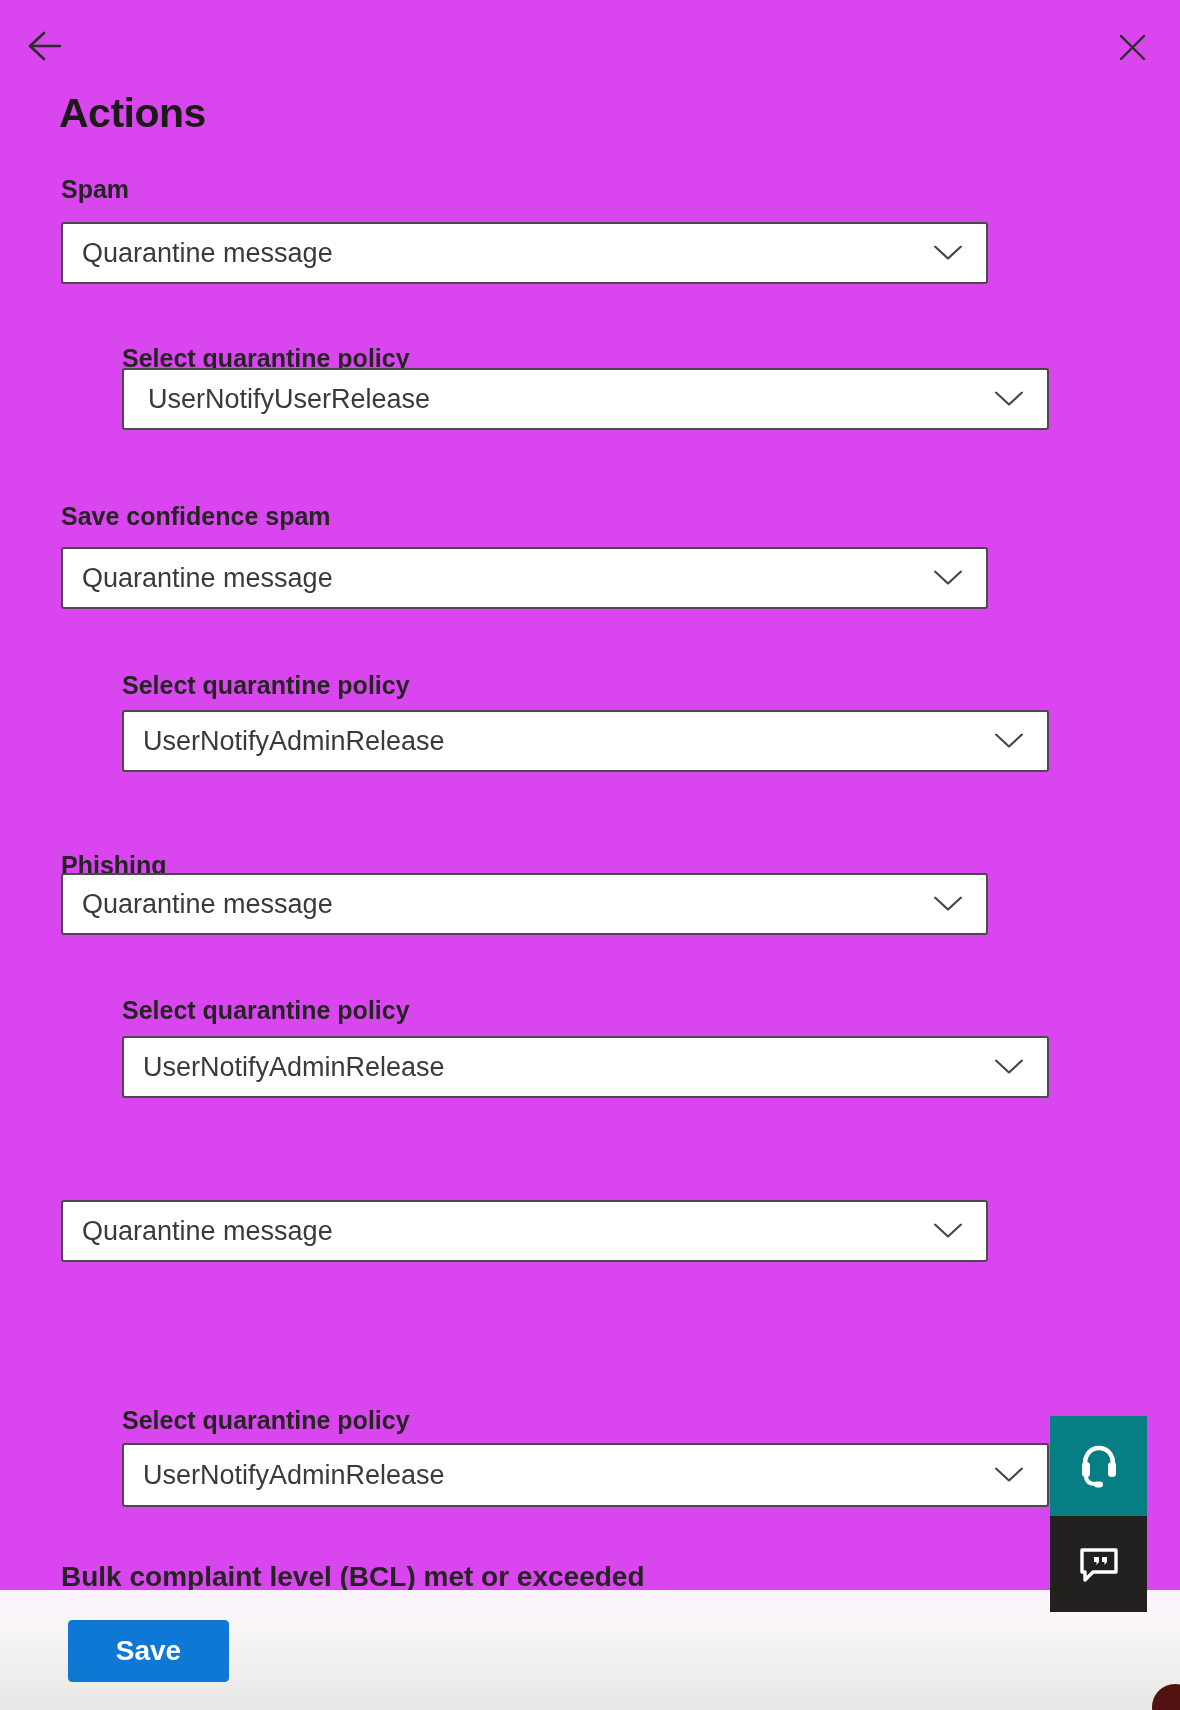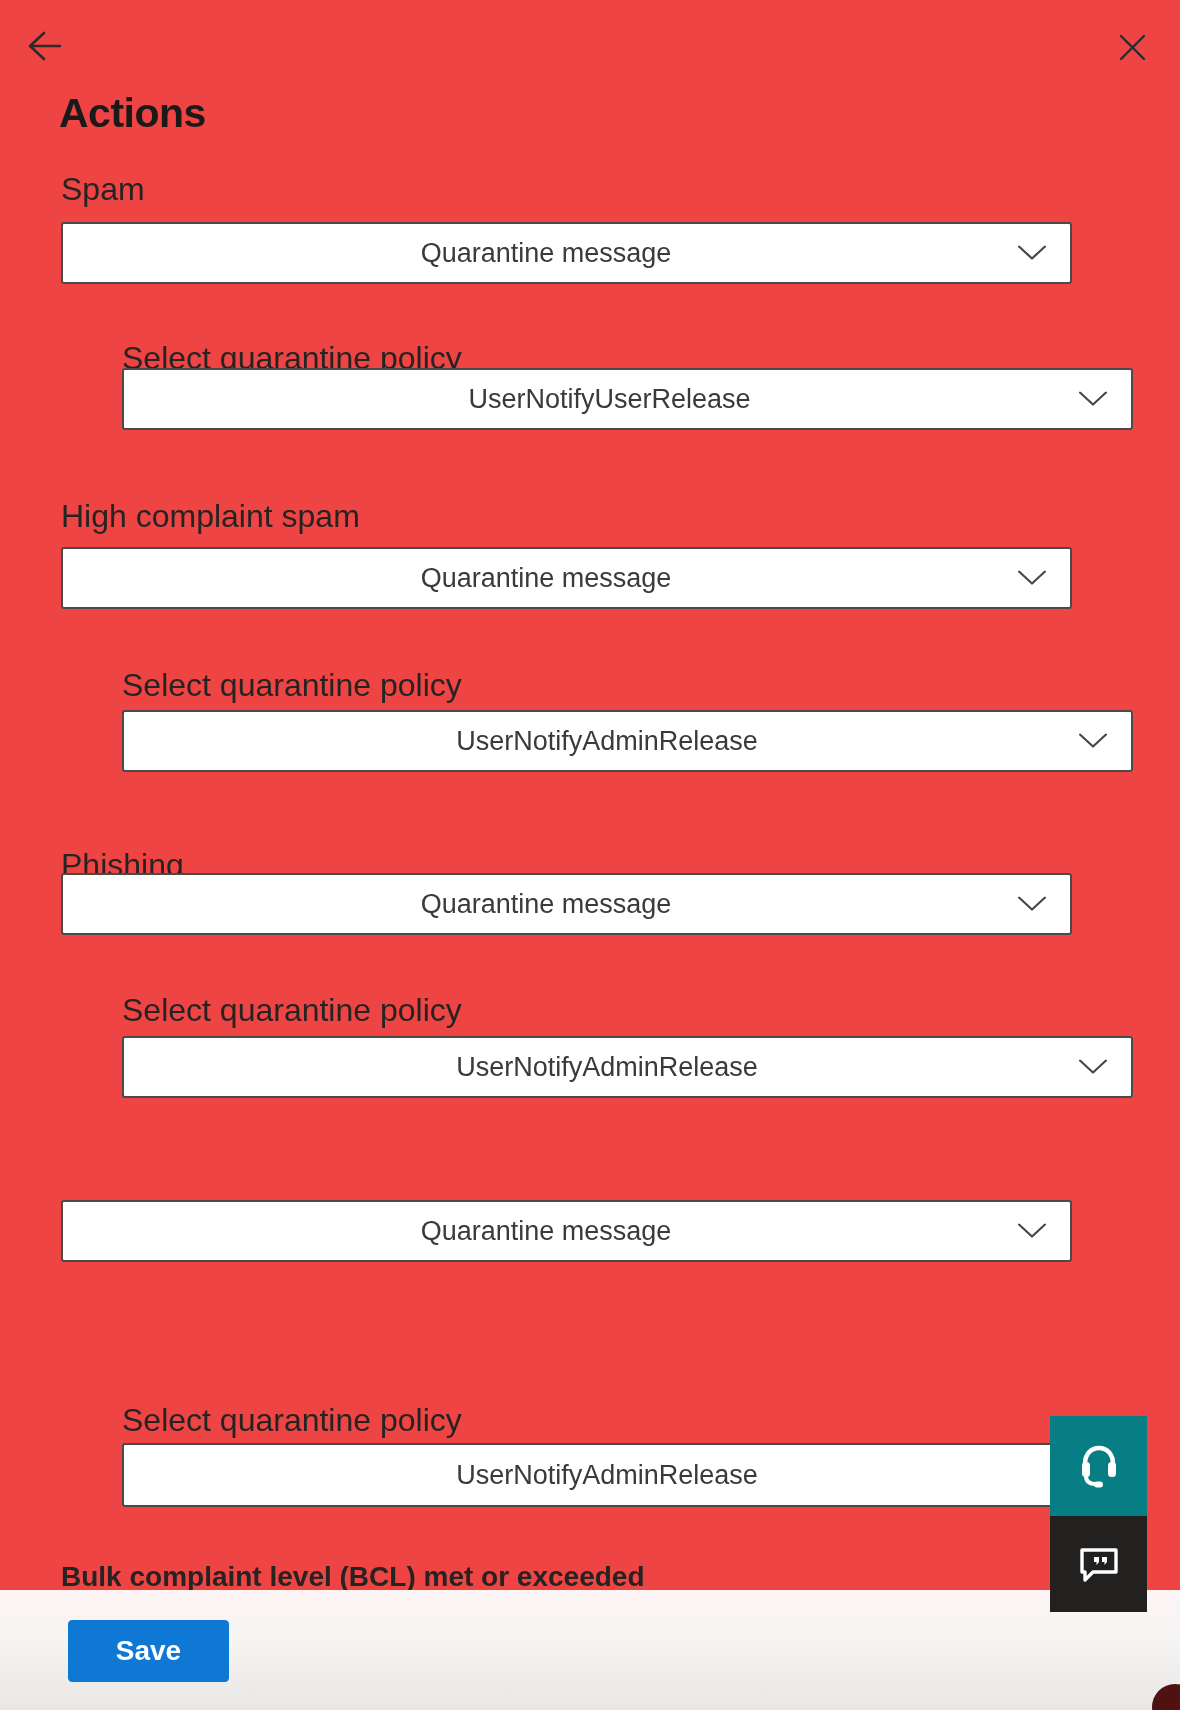--- a/index.html
+++ b/index.html
@@ -7,7 +7,7 @@
   body { font-family:"Liberation Sans", sans-serif; }
   .canvas {
     position:relative; width:1180px; height:1710px;
-    background:#ef4444; overflow:hidden;
+    background:#d946ef; overflow:hidden;
   }
   .icon-btn {
     position:absolute; background:none; border:none; cursor:pointer;

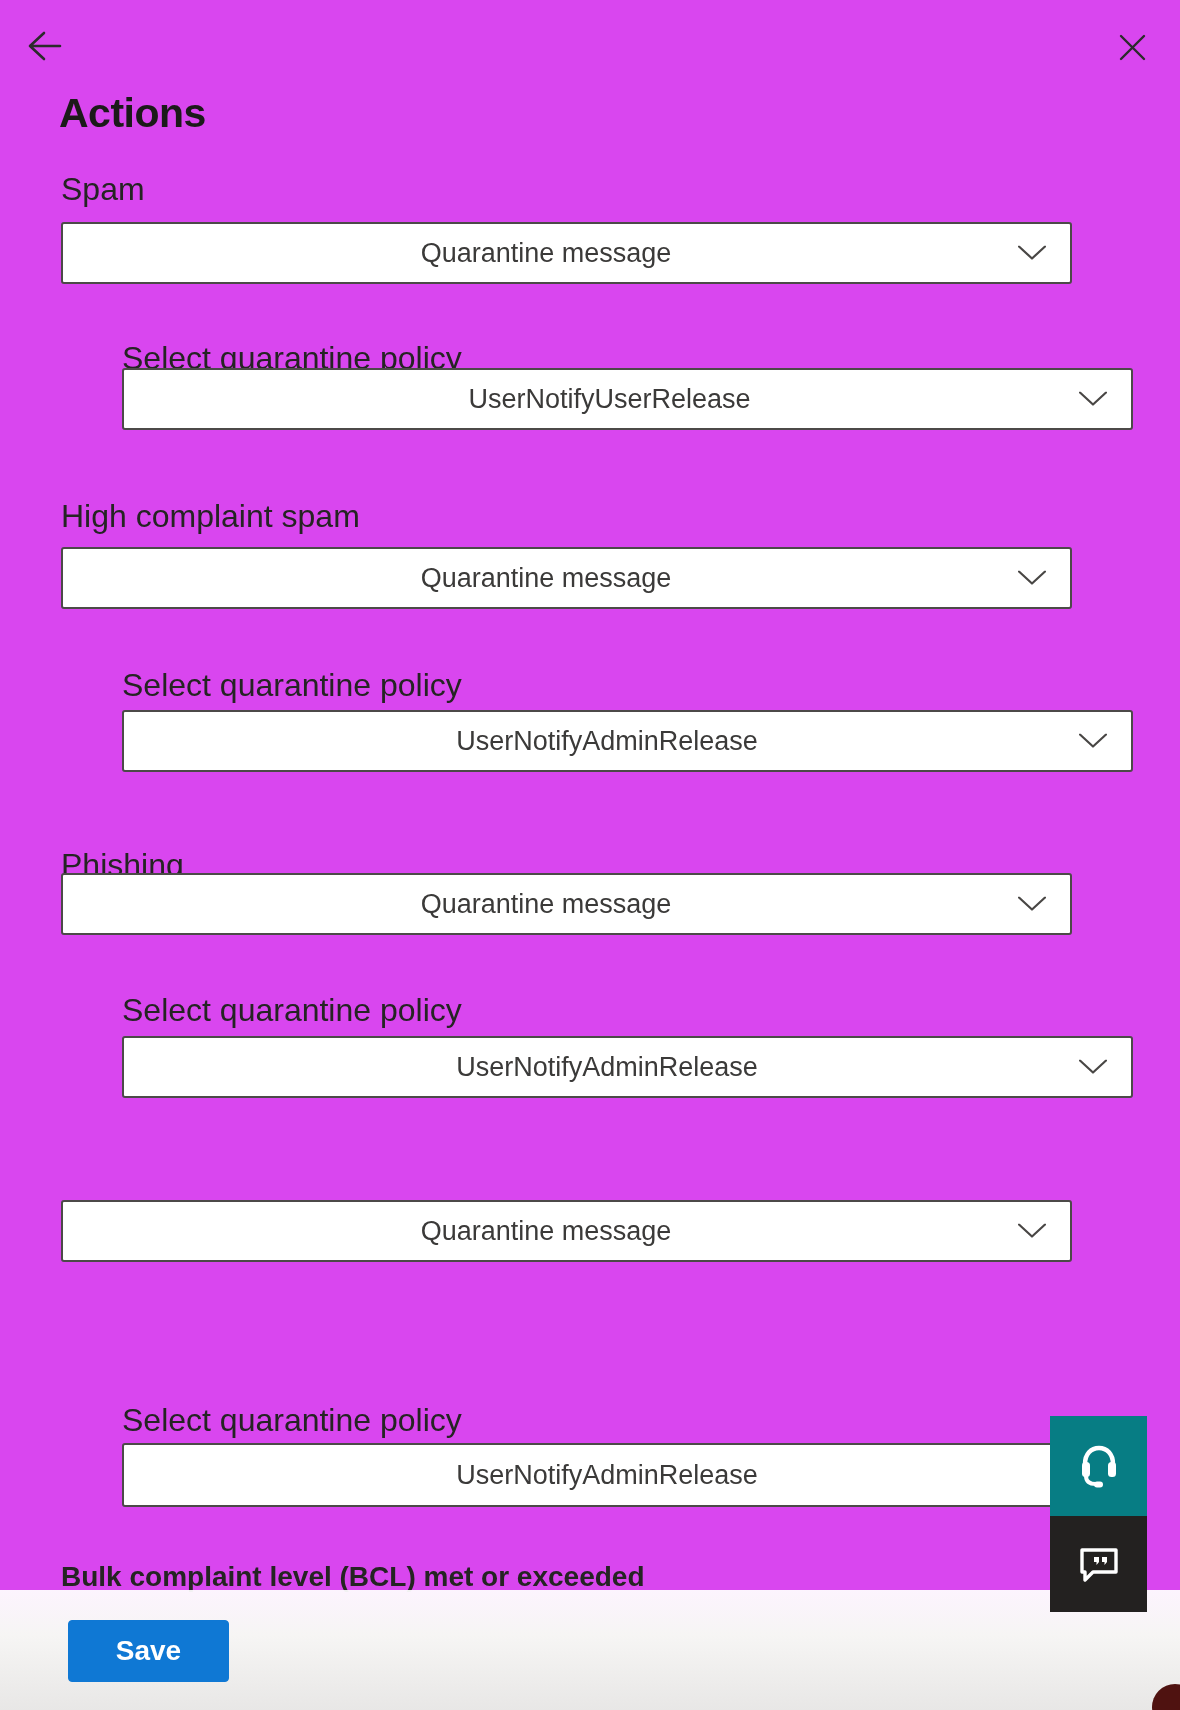--- a/index.html
+++ b/index.html
@@ -18,7 +18,7 @@
     font-size:41px; font-weight:700; color:#1b1a19; letter-spacing:-0.5px;
   }
   .field-label {
-    position:absolute; font-size:32px; font-weight:400; color:#252423;
+    position:absolute; font-size:25px; font-weight:700; color:#252423;
     line-height:34px; white-space:nowrap;
   }
   .select {

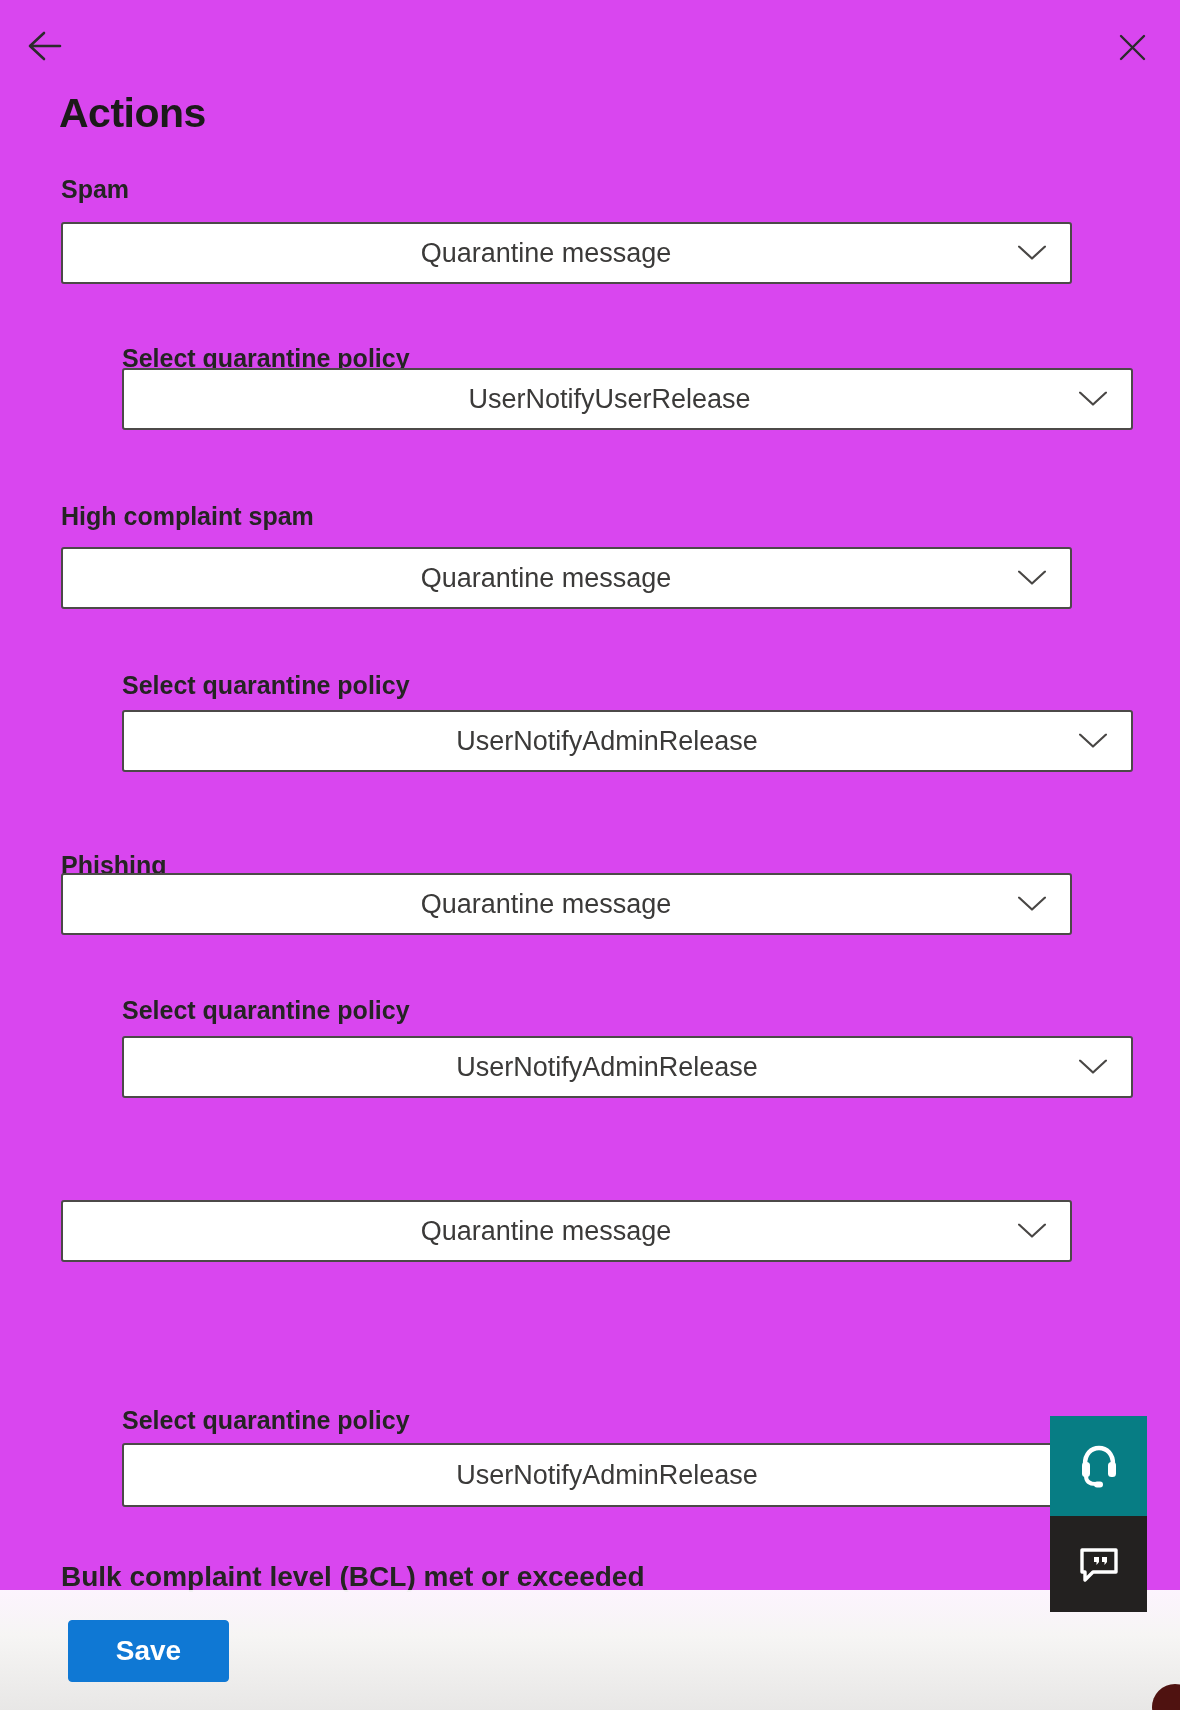--- a/index.html
+++ b/index.html
@@ -22,9 +22,9 @@
     line-height:34px; white-space:nowrap;
   }
   .select {
-    position:absolute; width:1011px; height:62px;
+    position:absolute; width:927px; height:62px;
     background:#ffffff; border:2px solid #4c4a48; border-radius:3px;
-    display:flex; align-items:center; padding:0 60px 0 19px; cursor:pointer;justify-content:center;
+    display:flex; align-items:center; padding:0 60px 0 19px; cursor:pointer;
   }
   .select .value {
     font-size:27px; color:#3b3a39; white-space:nowrap; overflow:hidden;

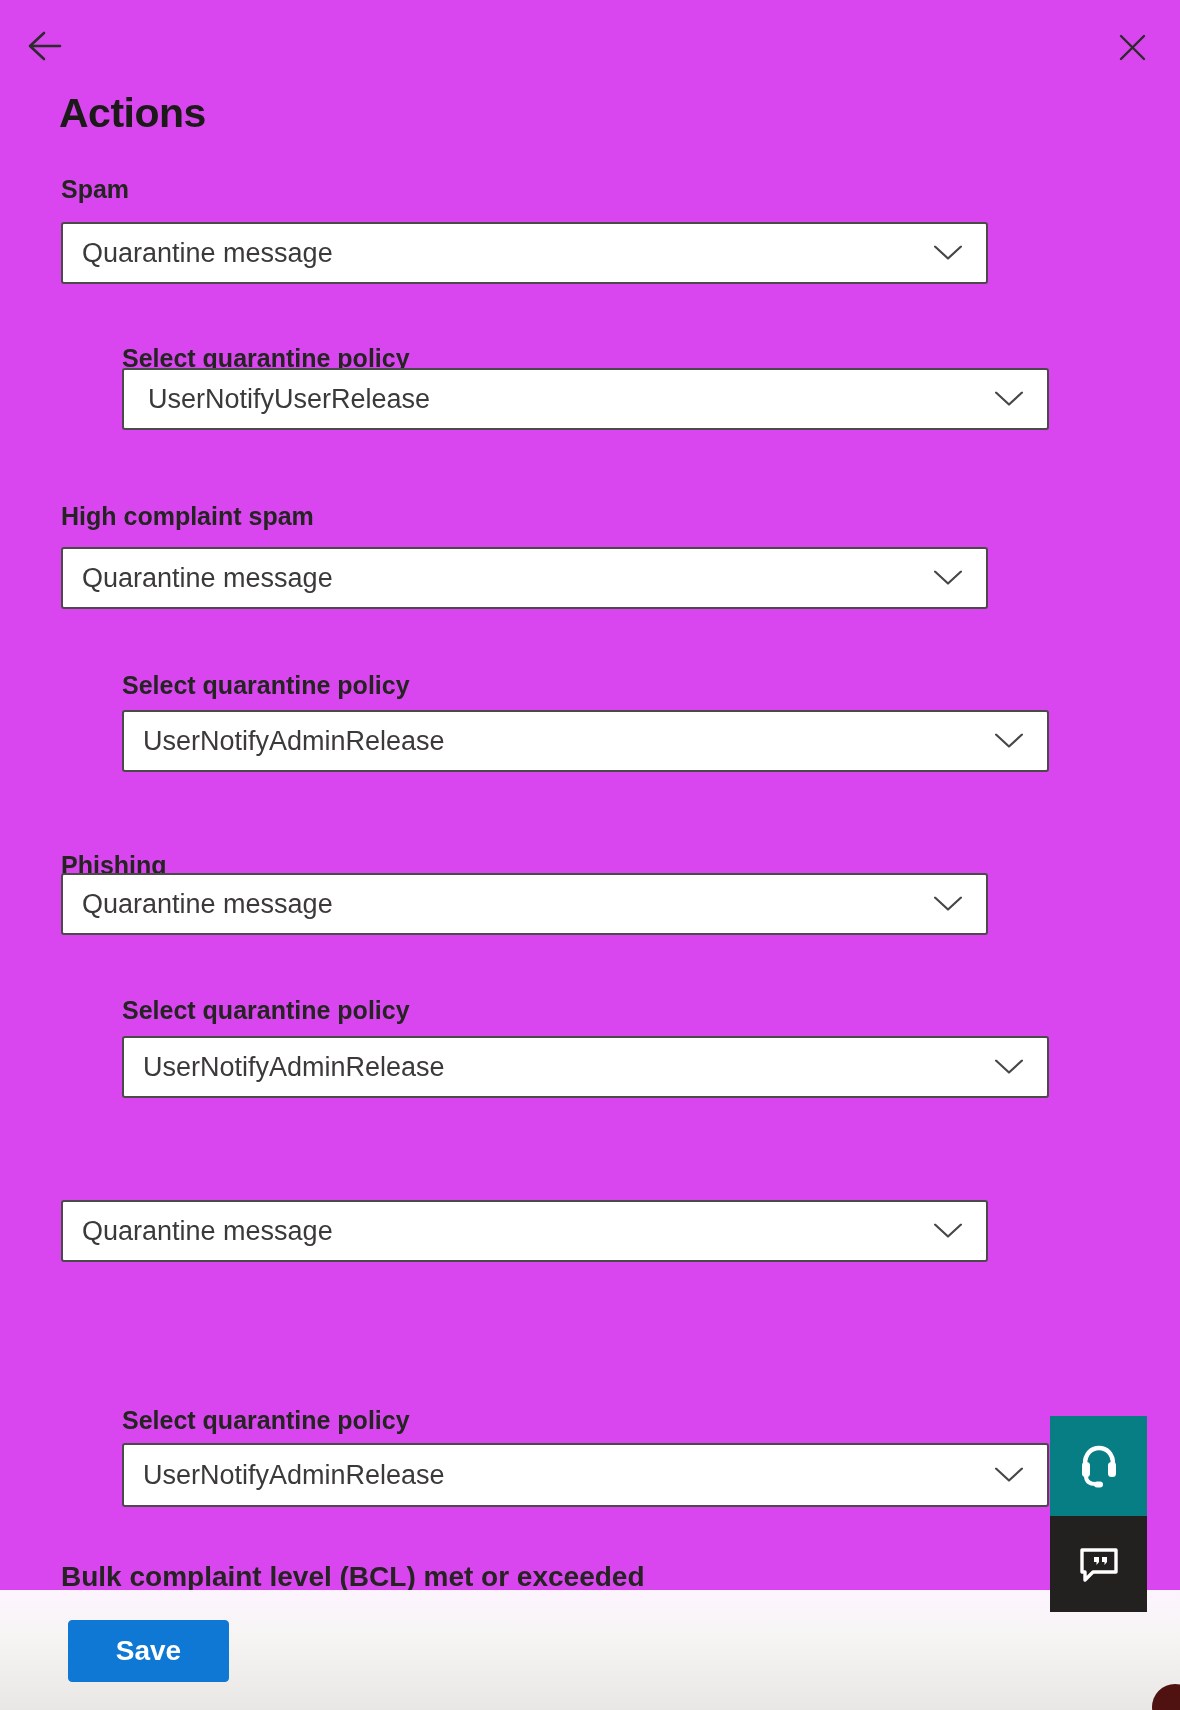--- a/index.html
+++ b/index.html
@@ -104,7 +104,7 @@
     </svg>
   </div>
 
-  <div class="field-label" style="left:61px; top:499px;">High complaint spam</div>
+  <div class="field-label" style="left:61px; top:499px;">Save confidence spam</div>
   <div class="select" style="left:61px; top:547px;" role="combobox">
     <span class="value">Quarantine message</span>
     <svg class="chev" width="28" height="15" viewBox="0 0 28 15">

